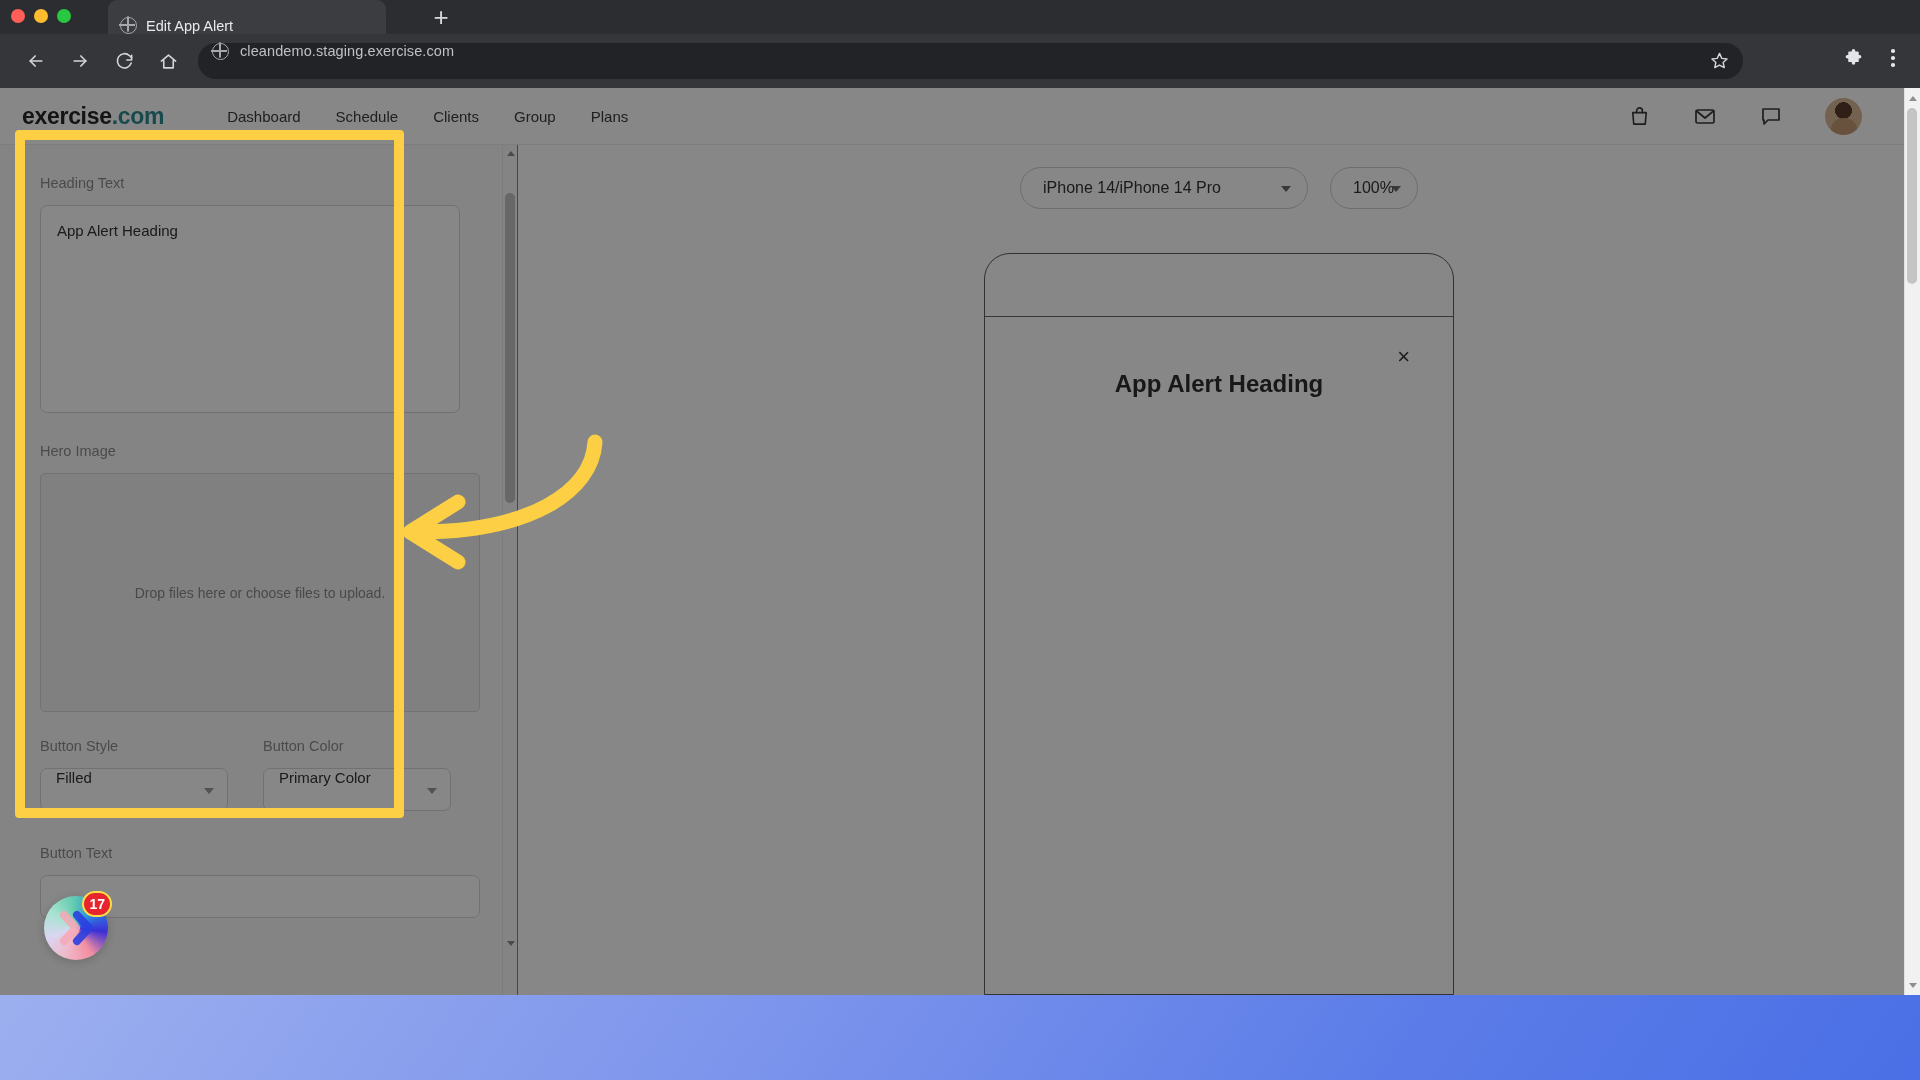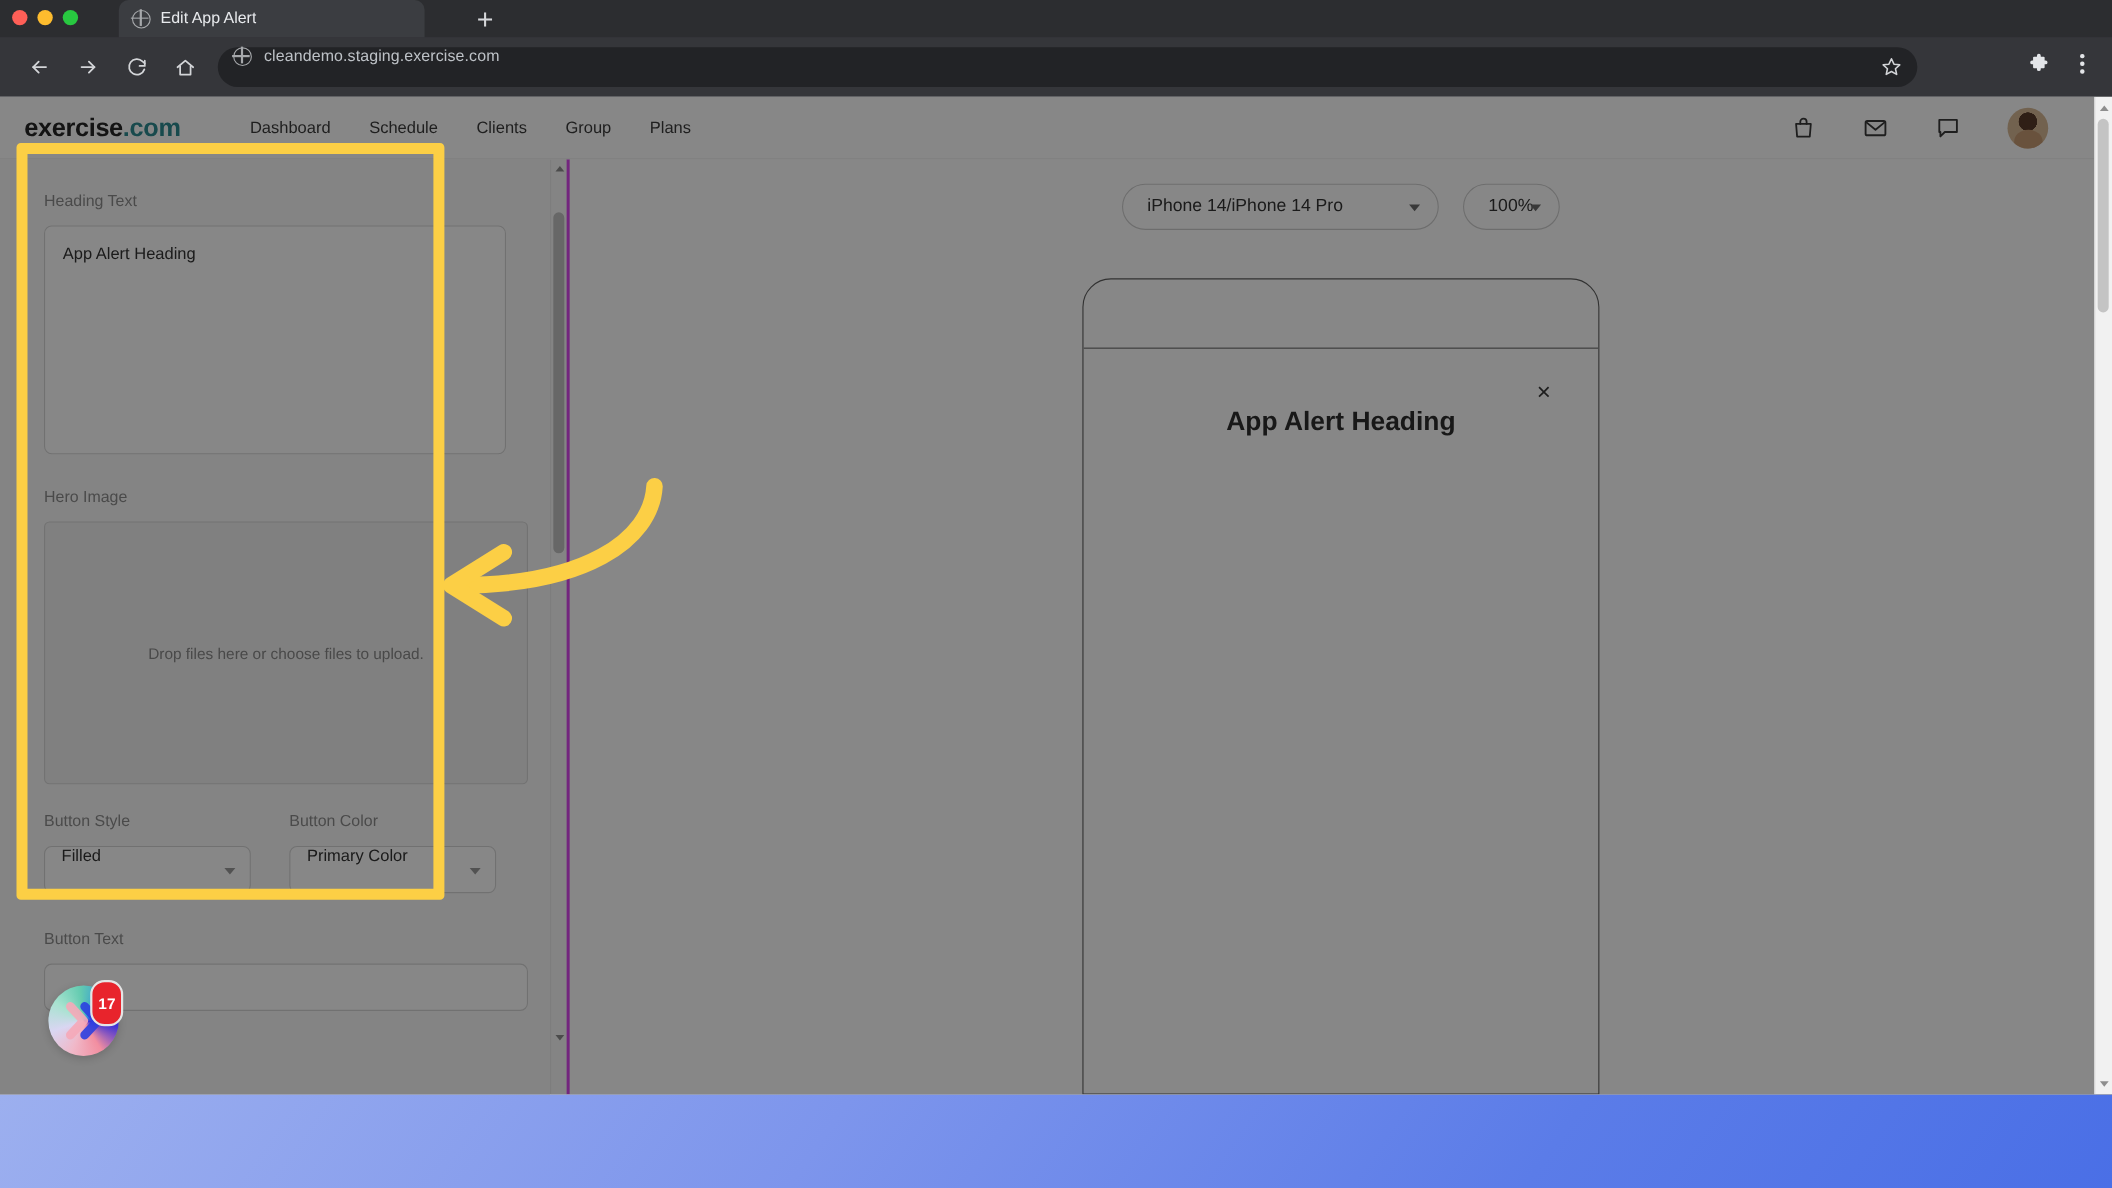--- a/index.html
+++ b/index.html
@@ -44,7 +44,7 @@
     width: 278px; height: 34px;
     background: #3b3d41;
     border-radius: 9px 9px 0 0;
-    display: flex; align-items: center;
+    display: flex; align-items: flex-end;
     padding: 0 12px;
     gap: 9px;
   }

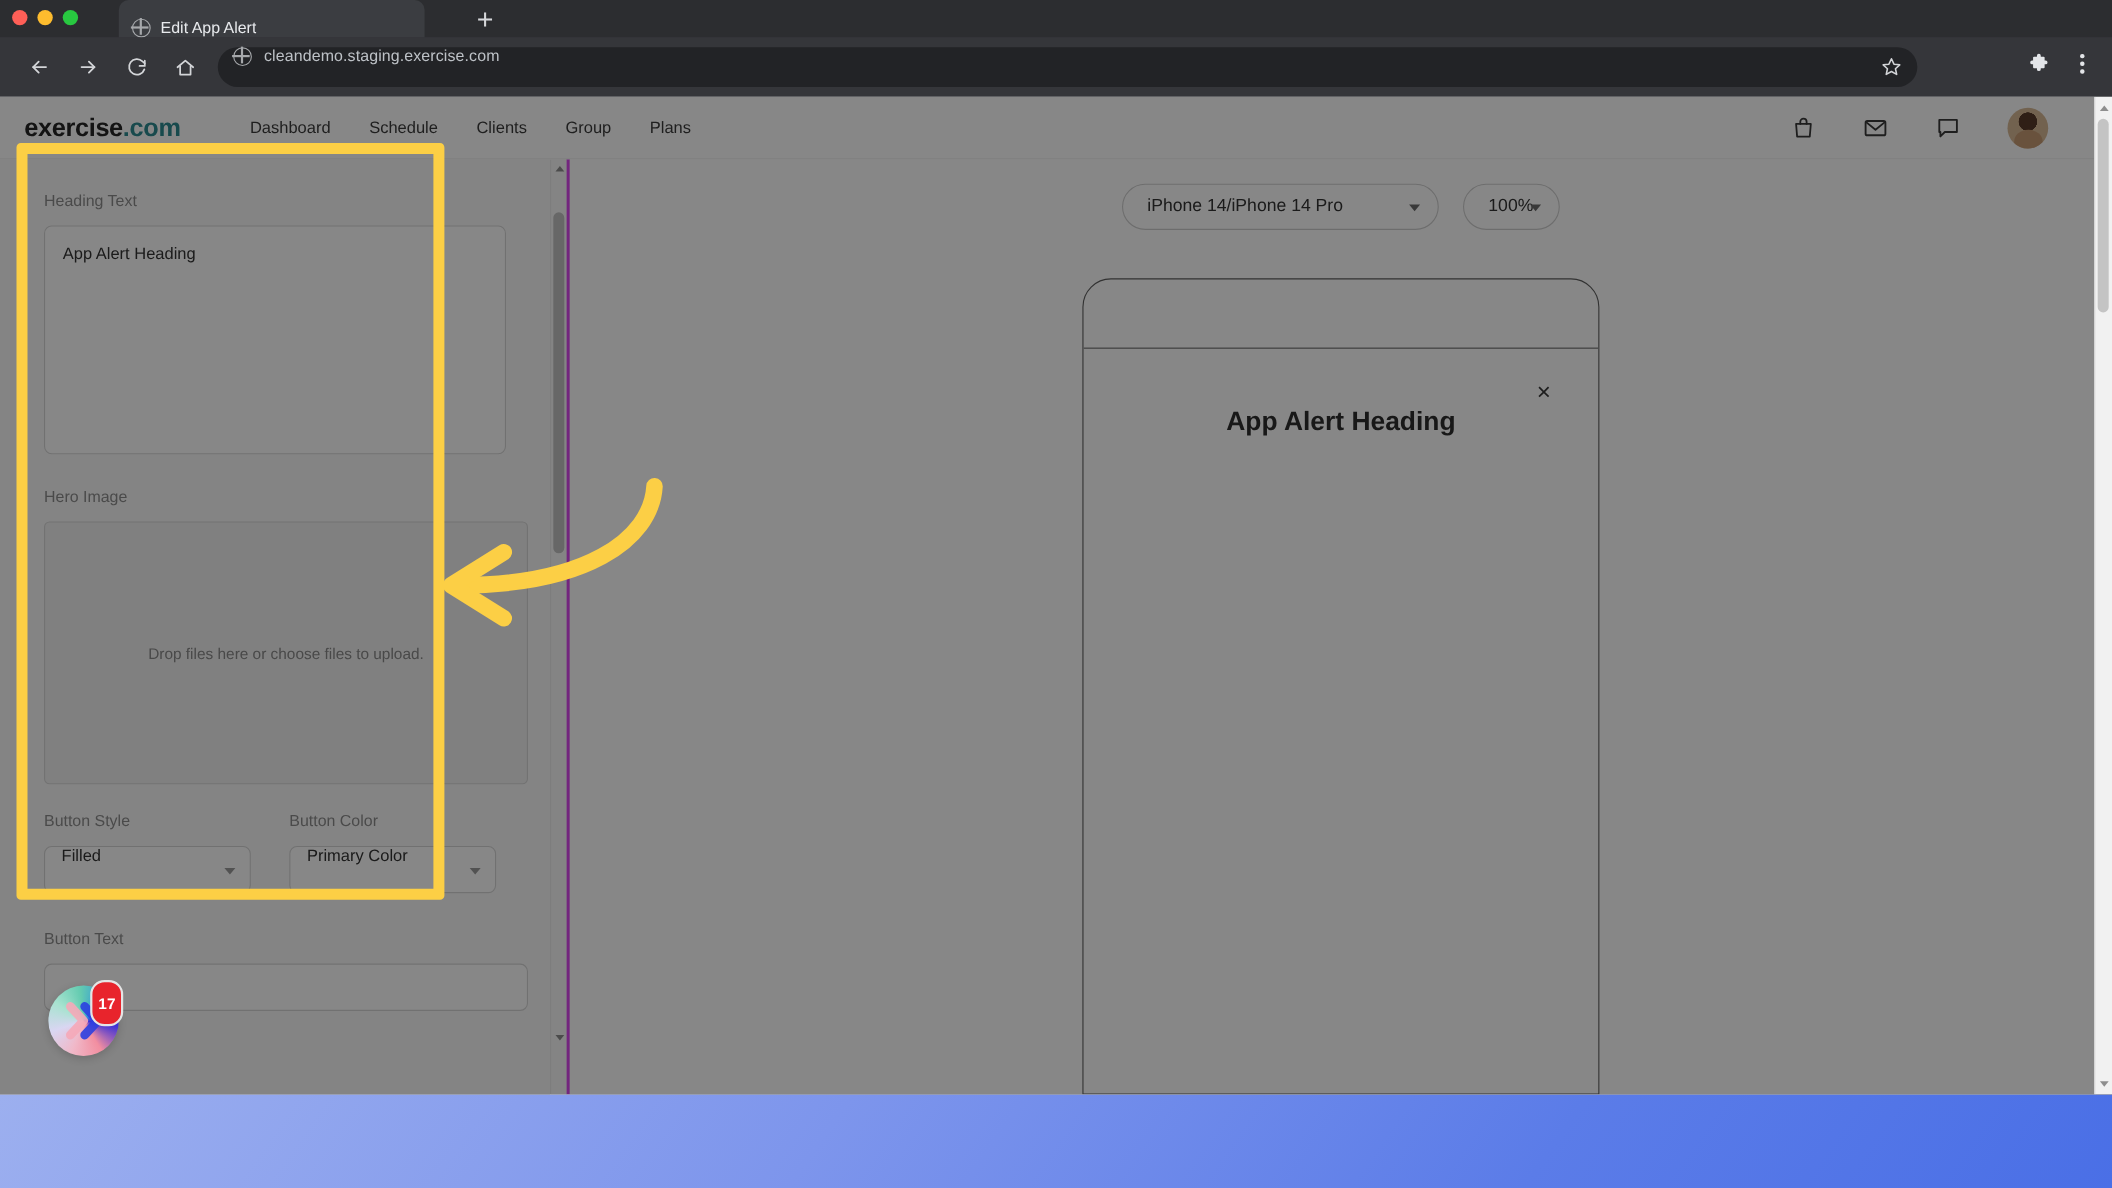--- a/index.html
+++ b/index.html
@@ -166,7 +166,7 @@
     width: 518px;
     height: 850px;
     background: #fafafa;
-    border-right: 3px solid #d946ef;
+    border-right: 1px solid #d946ef;
     overflow: hidden;
   }
   #editor-scroll {

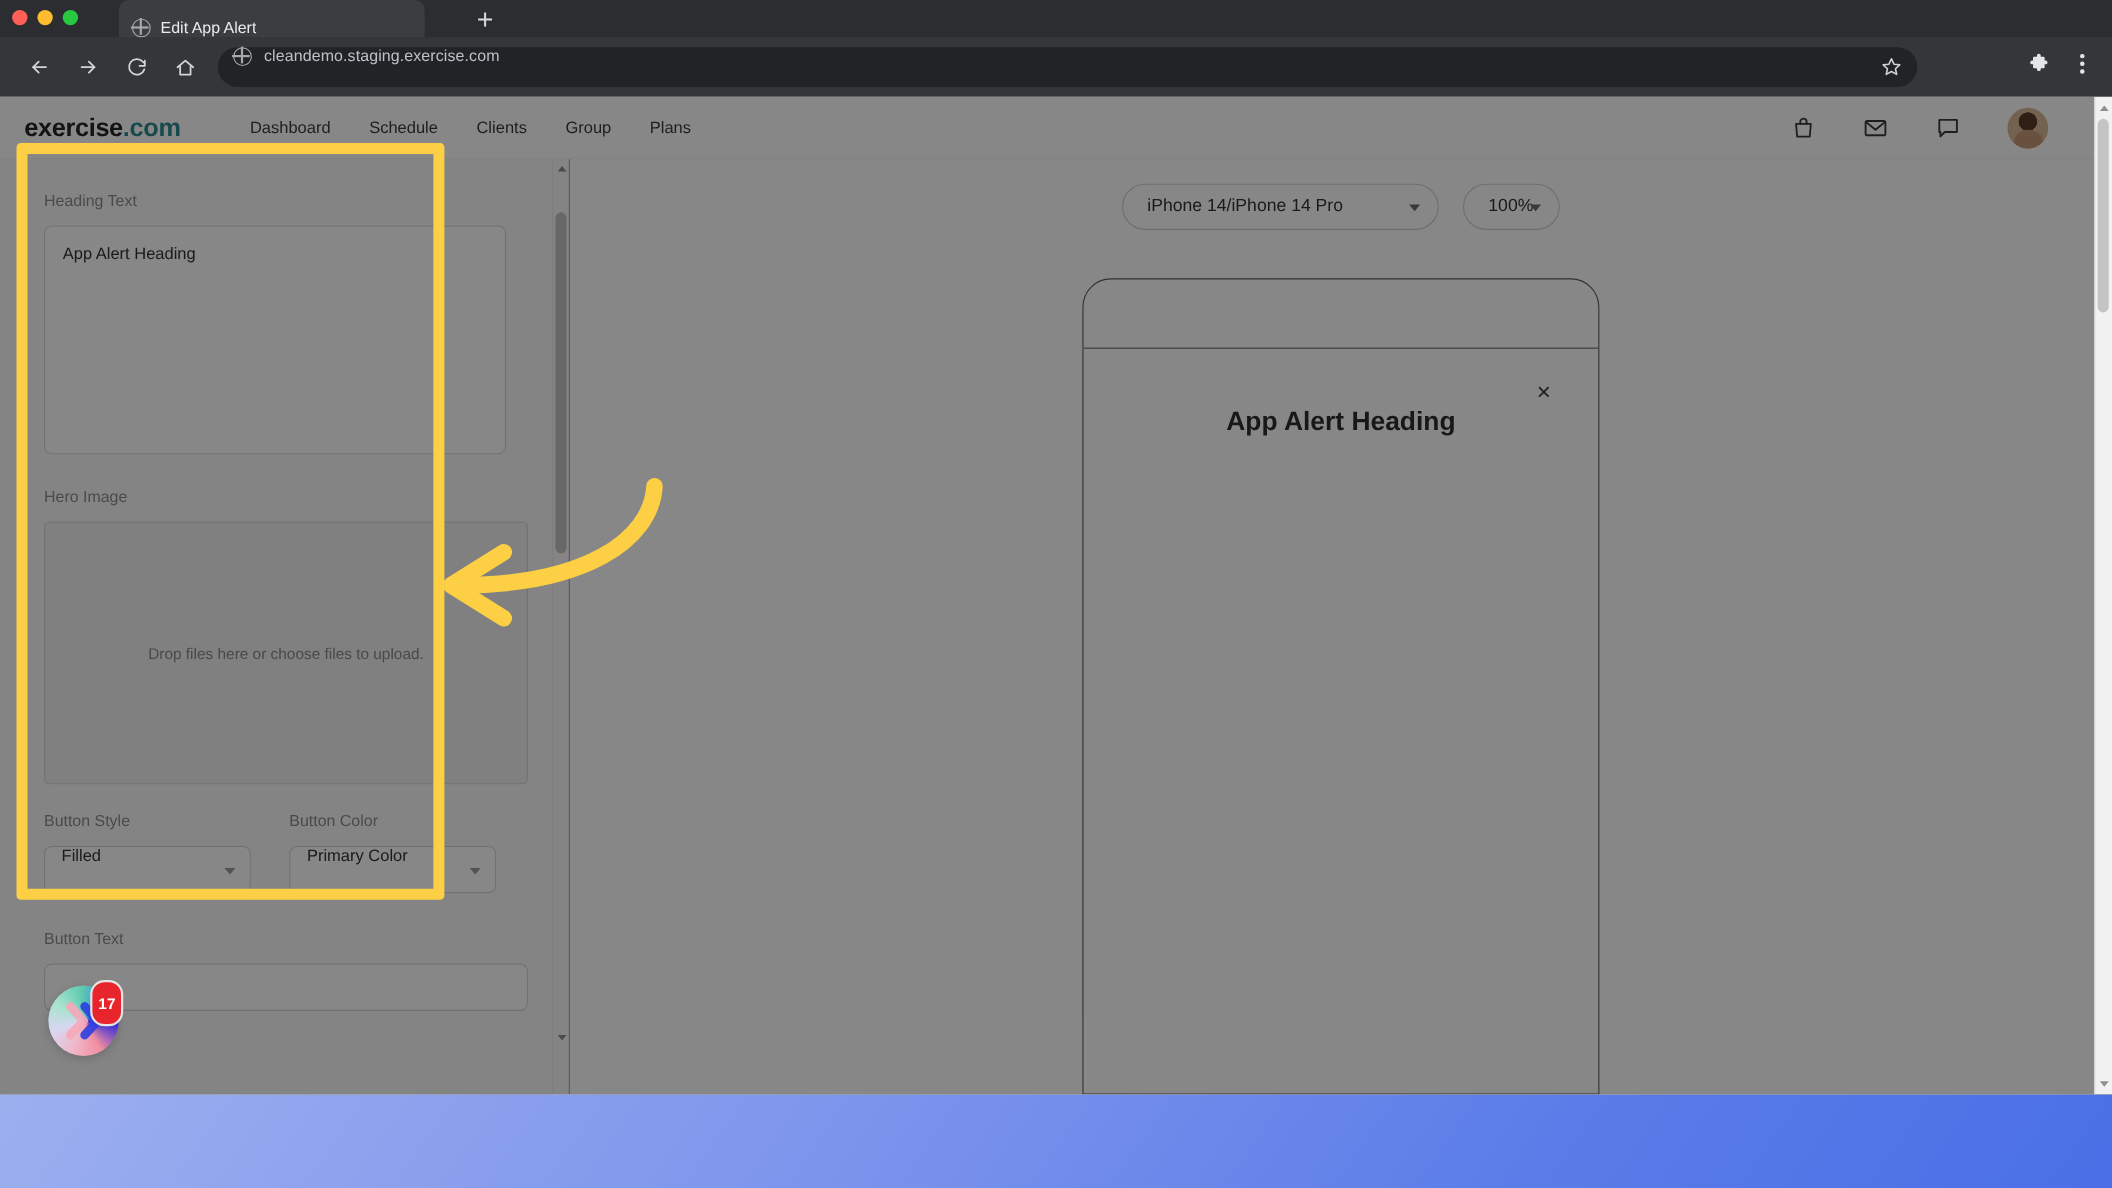--- a/index.html
+++ b/index.html
@@ -334,11 +334,11 @@
   }
   #widget-badge {
     position: absolute; right: -4px; top: -5px;
-    min-width: 26px; height: 42px; padding: 0 5px;
+    min-width: 26px; height: 26px; padding: 0 5px;
     background: #e8242c; border-radius: 13px;
     color: #fff; font-size: 14px; font-weight: 700;
     display: flex; align-items: center; justify-content: center;
-    border: 2px solid #e5e5e5;
+    border: 2px solid #fde047;
   }
 </style>
 </head>

